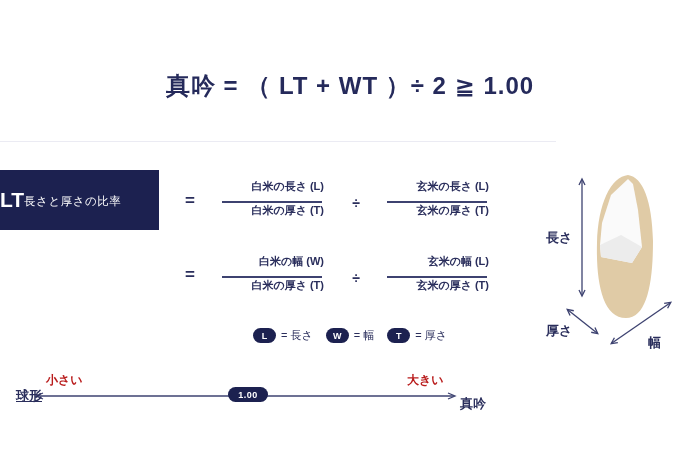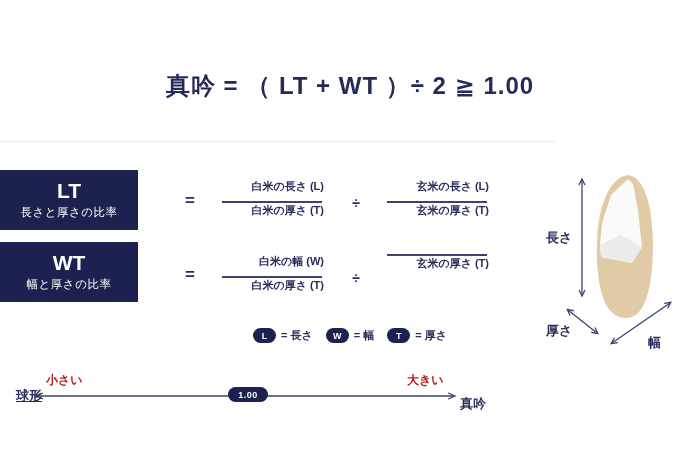--- a/index.html
+++ b/index.html
@@ -14,8 +14,8 @@
   .divider { position:absolute; top:141px; left:0; width:556px; height:1px; background:#ebebf3; }
 
   .term-box {
-    position:absolute; left:0; width:138px; height:60px; background:#1c2150;
-    color:#ffffff; display:flex; flex-direction:column; align-items:center; justify-content:center;
+    position:absolute; left:0; width:159px; height:60px; background:#1c2150;
+    color:#ffffff; display:flex; flex-direction:row; align-items:center; justify-content:flex-start;
   }
   .term-box .abbr { font-size:21px; font-weight:bold; line-height:1.05; }
   .term-box .desc { font-size:11.5px; margin-top:3px; letter-spacing:0.5px; }

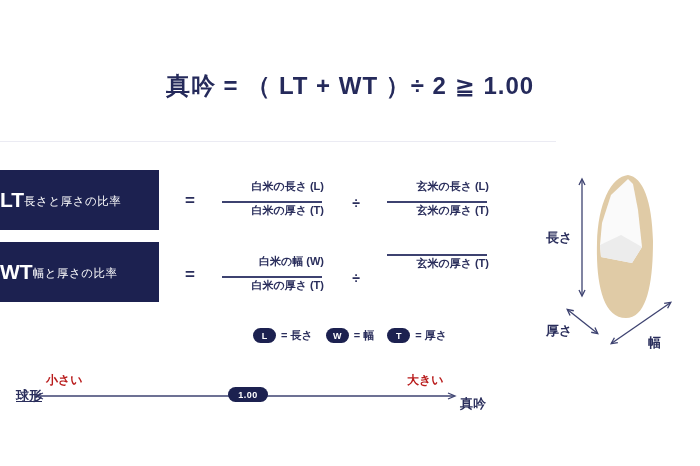--- a/index.html
+++ b/index.html
@@ -76,10 +76,6 @@
     <div class="desc">長さと厚さの比率</div>
   </div>
 
-  <div class="term-box" id="wt-box">
-    <div class="abbr">WT</div>
-    <div class="desc">幅と厚さの比率</div>
-  </div>
 
   <div class="eq-sign" id="eq1">=</div>
   <div class="eq-sign" id="eq2">=</div>

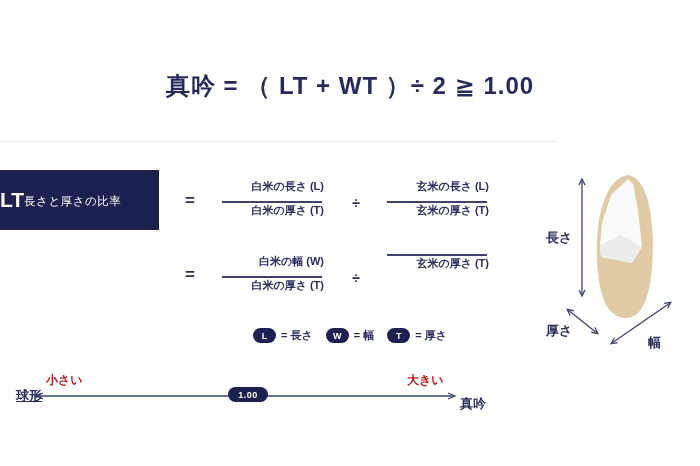--- a/index.html
+++ b/index.html
@@ -99,6 +99,7 @@
   </div>
   <div class="div-sign" id="div2">÷</div>
   <div class="frac" id="frac-2r">
+    <div class="num">玄米の幅 (L)</div>
     <div class="bar"></div>
     <div class="den">玄米の厚さ (T)</div>
   </div>

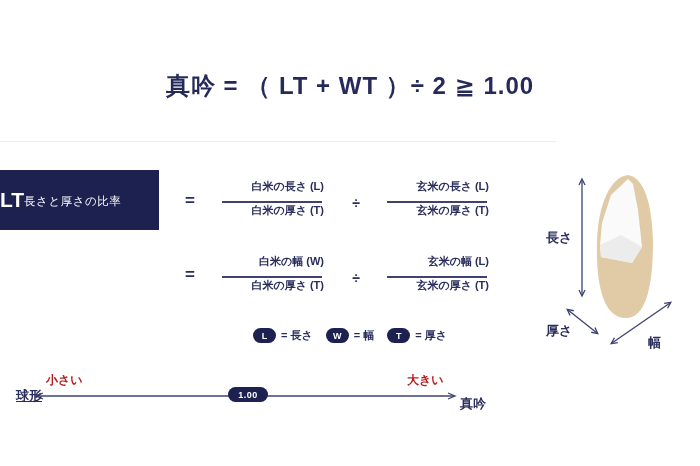--- a/index.html
+++ b/index.html
@@ -45,7 +45,7 @@
     width:23px; height:15px; background:#1c2150; color:#ffffff; border-radius:8px;
     font-size:9px; font-weight:bold; display:flex; align-items:center; justify-content:center;
   }
-  .legend-label { font-size:11px; font-weight:bold; color:#2a2e5c; white-space:nowrap; }
+  .legend-label { font-size:11px; font-weight:normal; color:#2a2e5c; white-space:nowrap; }
 
   .scale-end { position:absolute; font-size:13px; font-weight:bold; color:#2a2e5c; }
   .scale-sub { position:absolute; font-size:12px; font-weight:bold; color:#b91c1c; }

